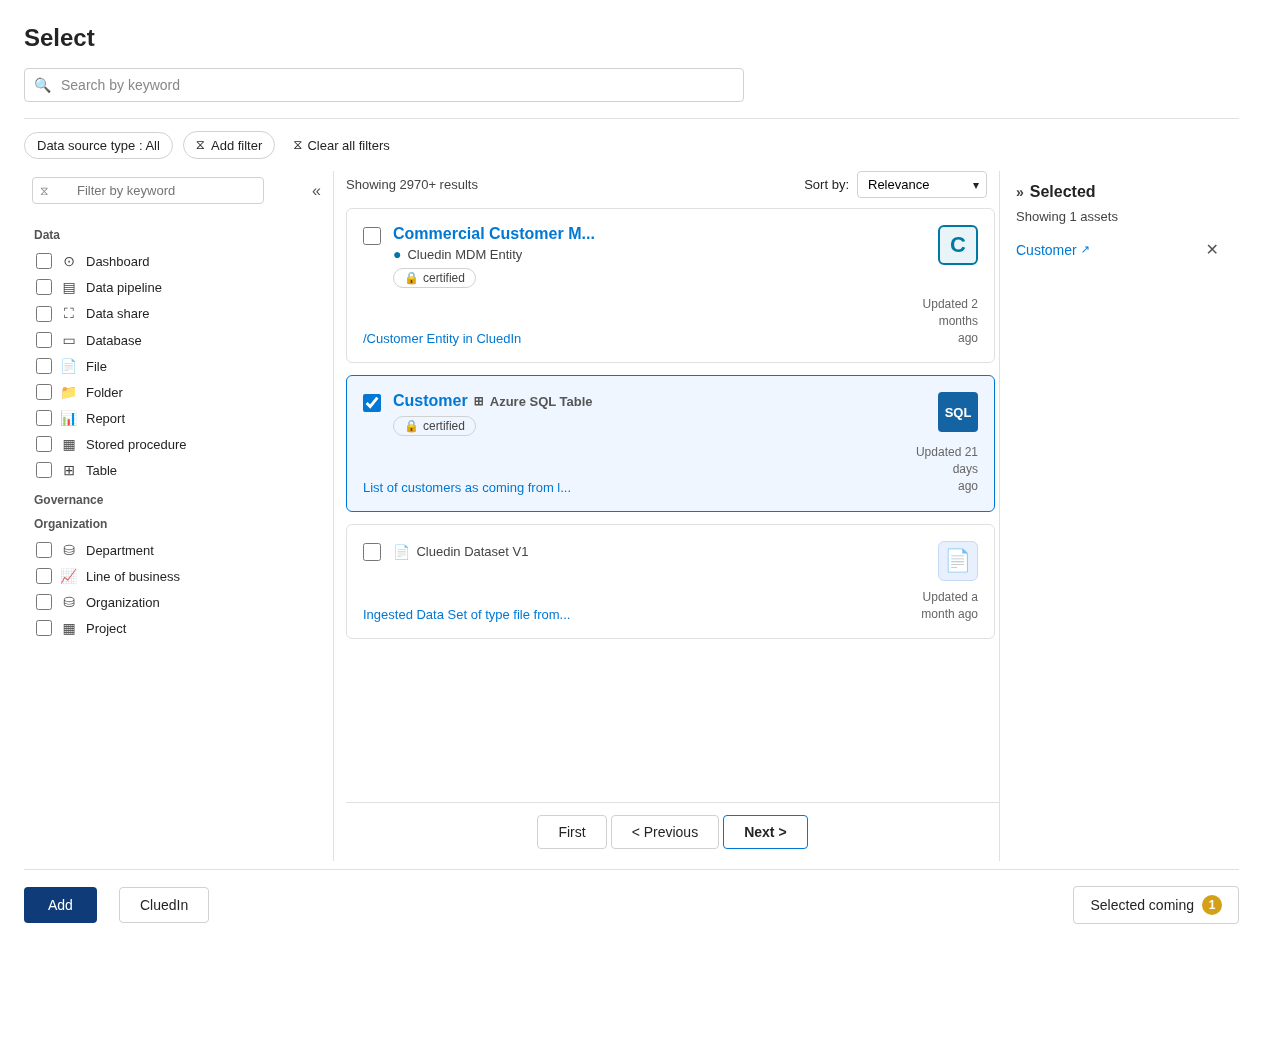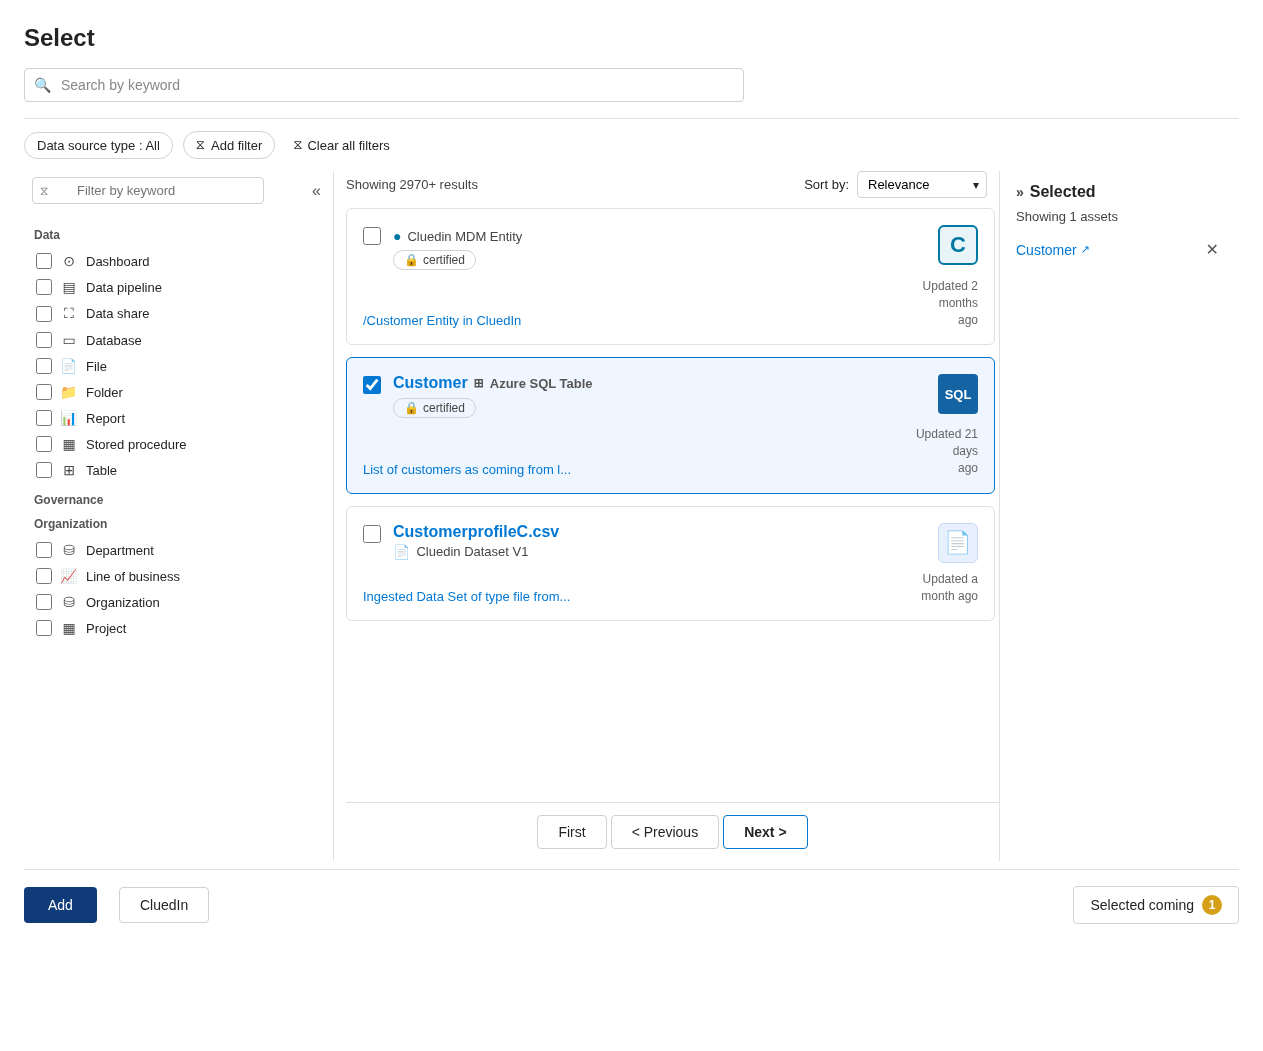--- a/index.html
+++ b/index.html
@@ -232,6 +232,7 @@
           <div class="card-top">
             <input type="checkbox" class="card-checkbox" style="">
             <div class="card-info">
+              <div class="card-title">Commercial Customer M...</div>
               <div class="card-subtitle">
                 <span style="color:#0078a4;font-size:14px;">●</span>
                 <span>Cluedin MDM Entity</span>

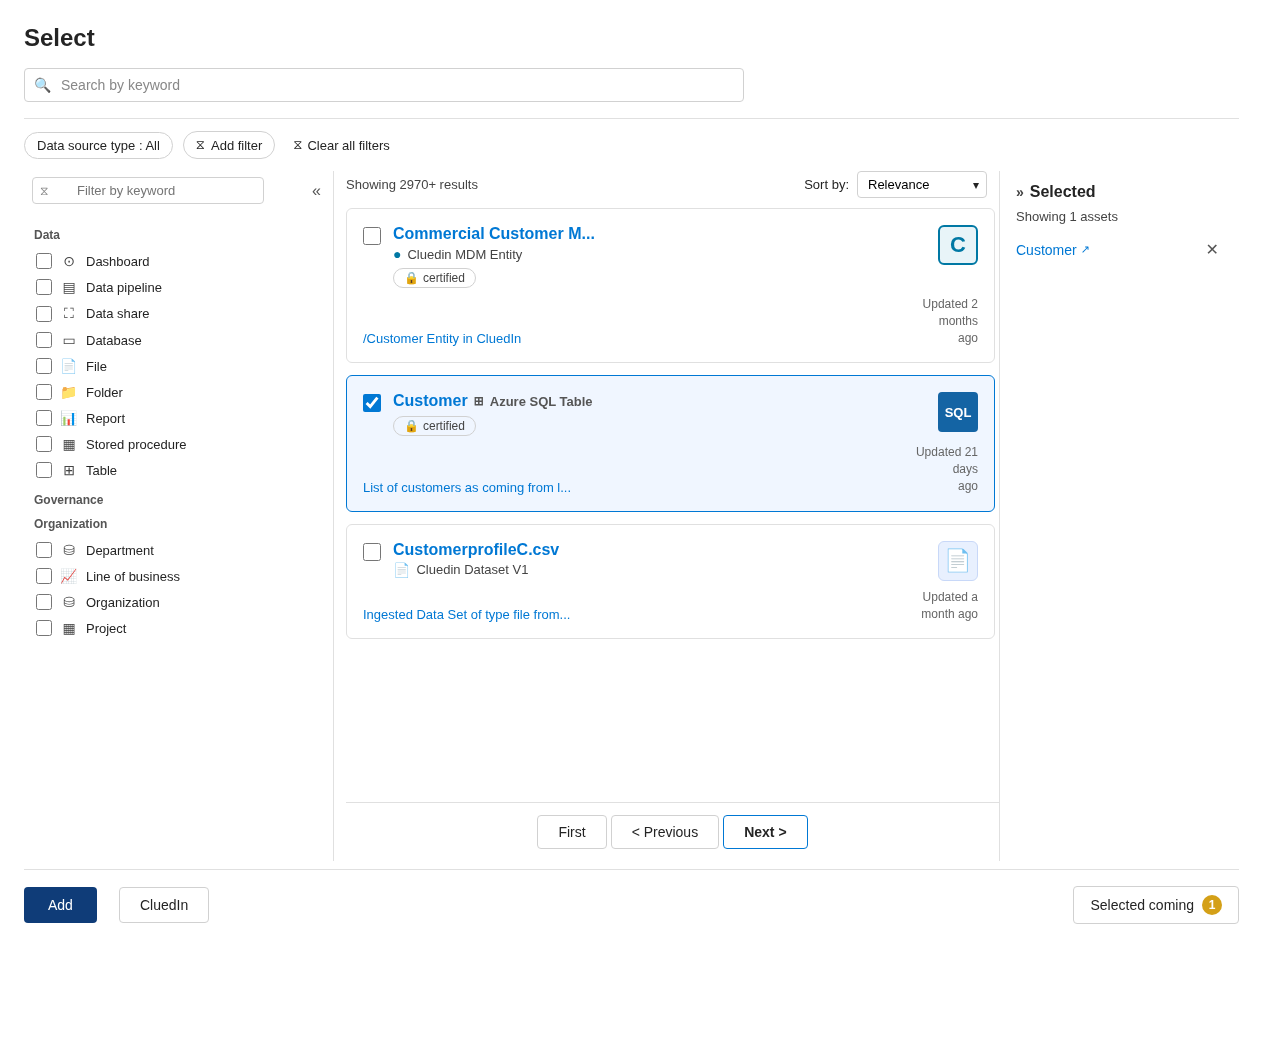--- a/index.html
+++ b/index.html
@@ -276,7 +276,6 @@
           <div class="card-top">
             <input type="checkbox" class="card-checkbox" style="">
             <div class="card-info">
-              <div class="card-title">CustomerprofileC.csv</div>
               <div class="card-subtitle">
                 <span style="font-size:14px;">📄</span>
                 <span>Cluedin Dataset V1</span>

